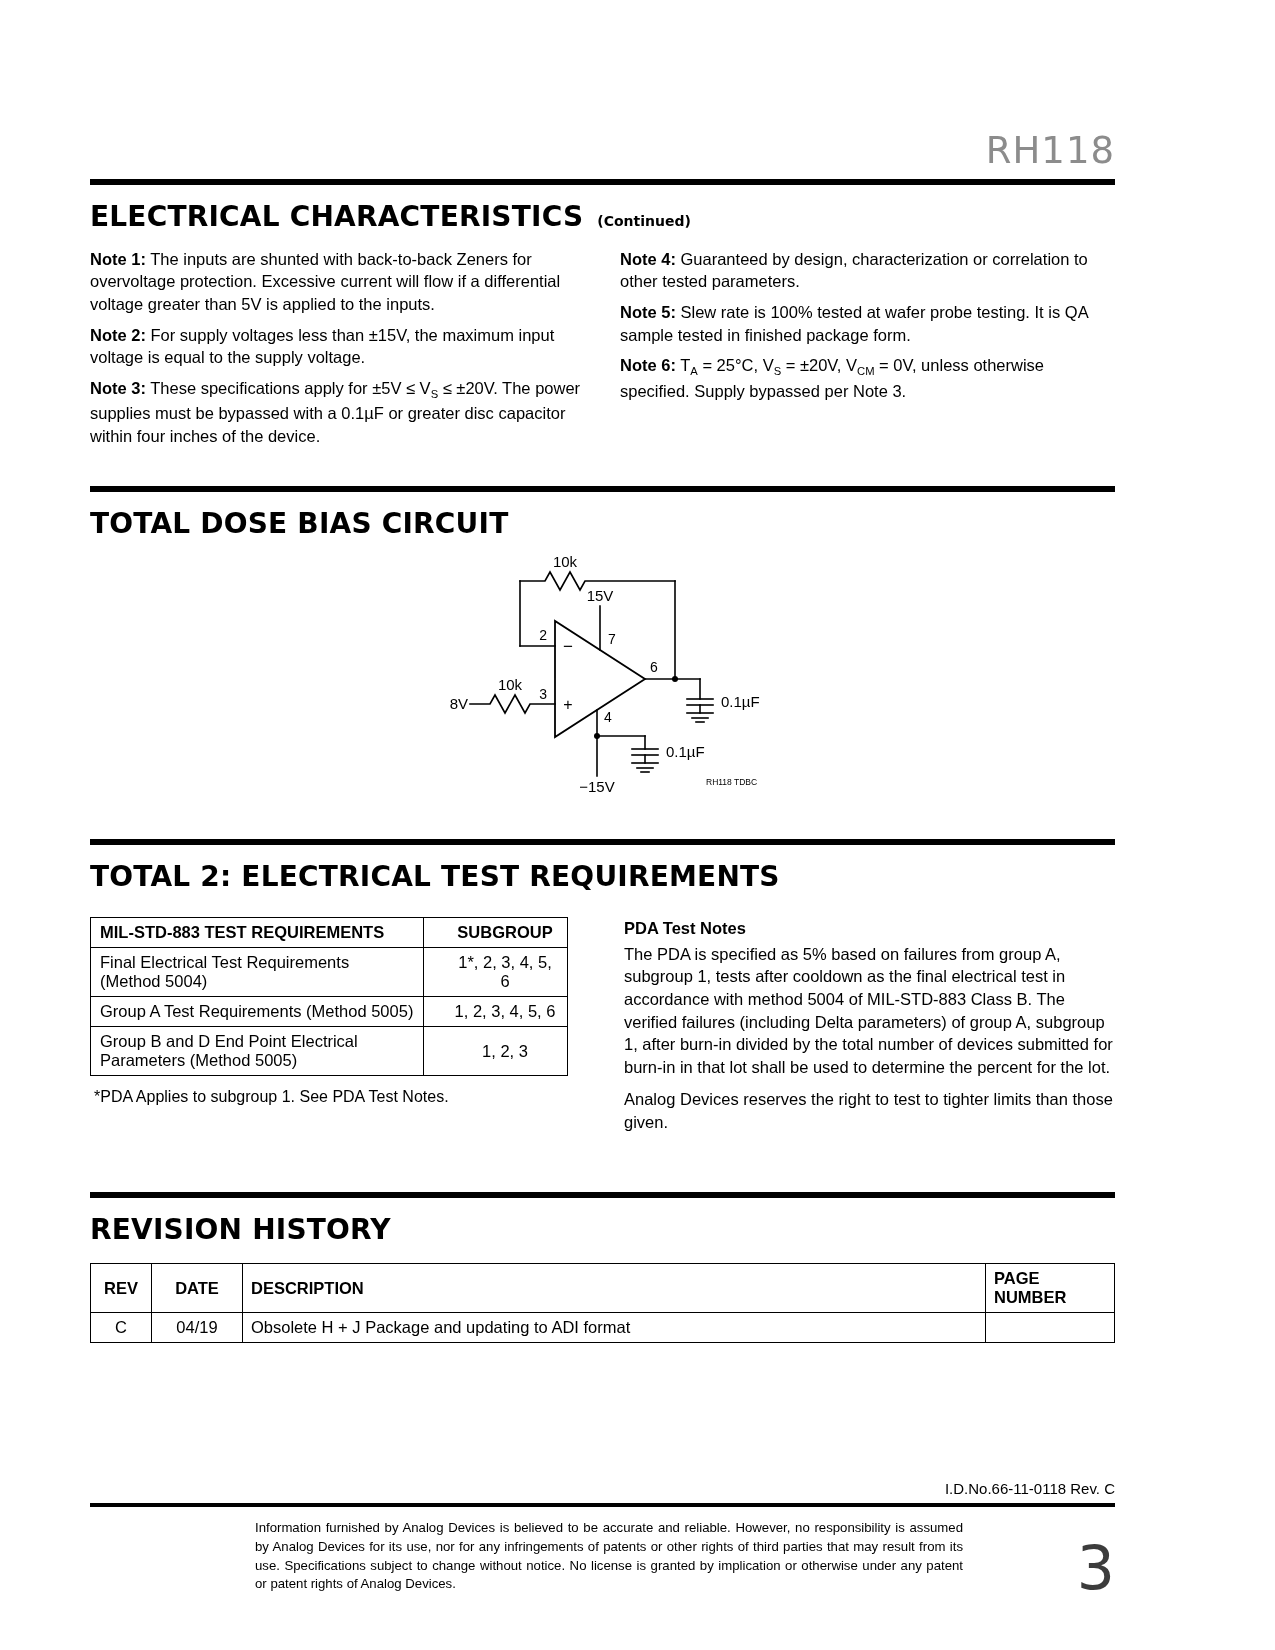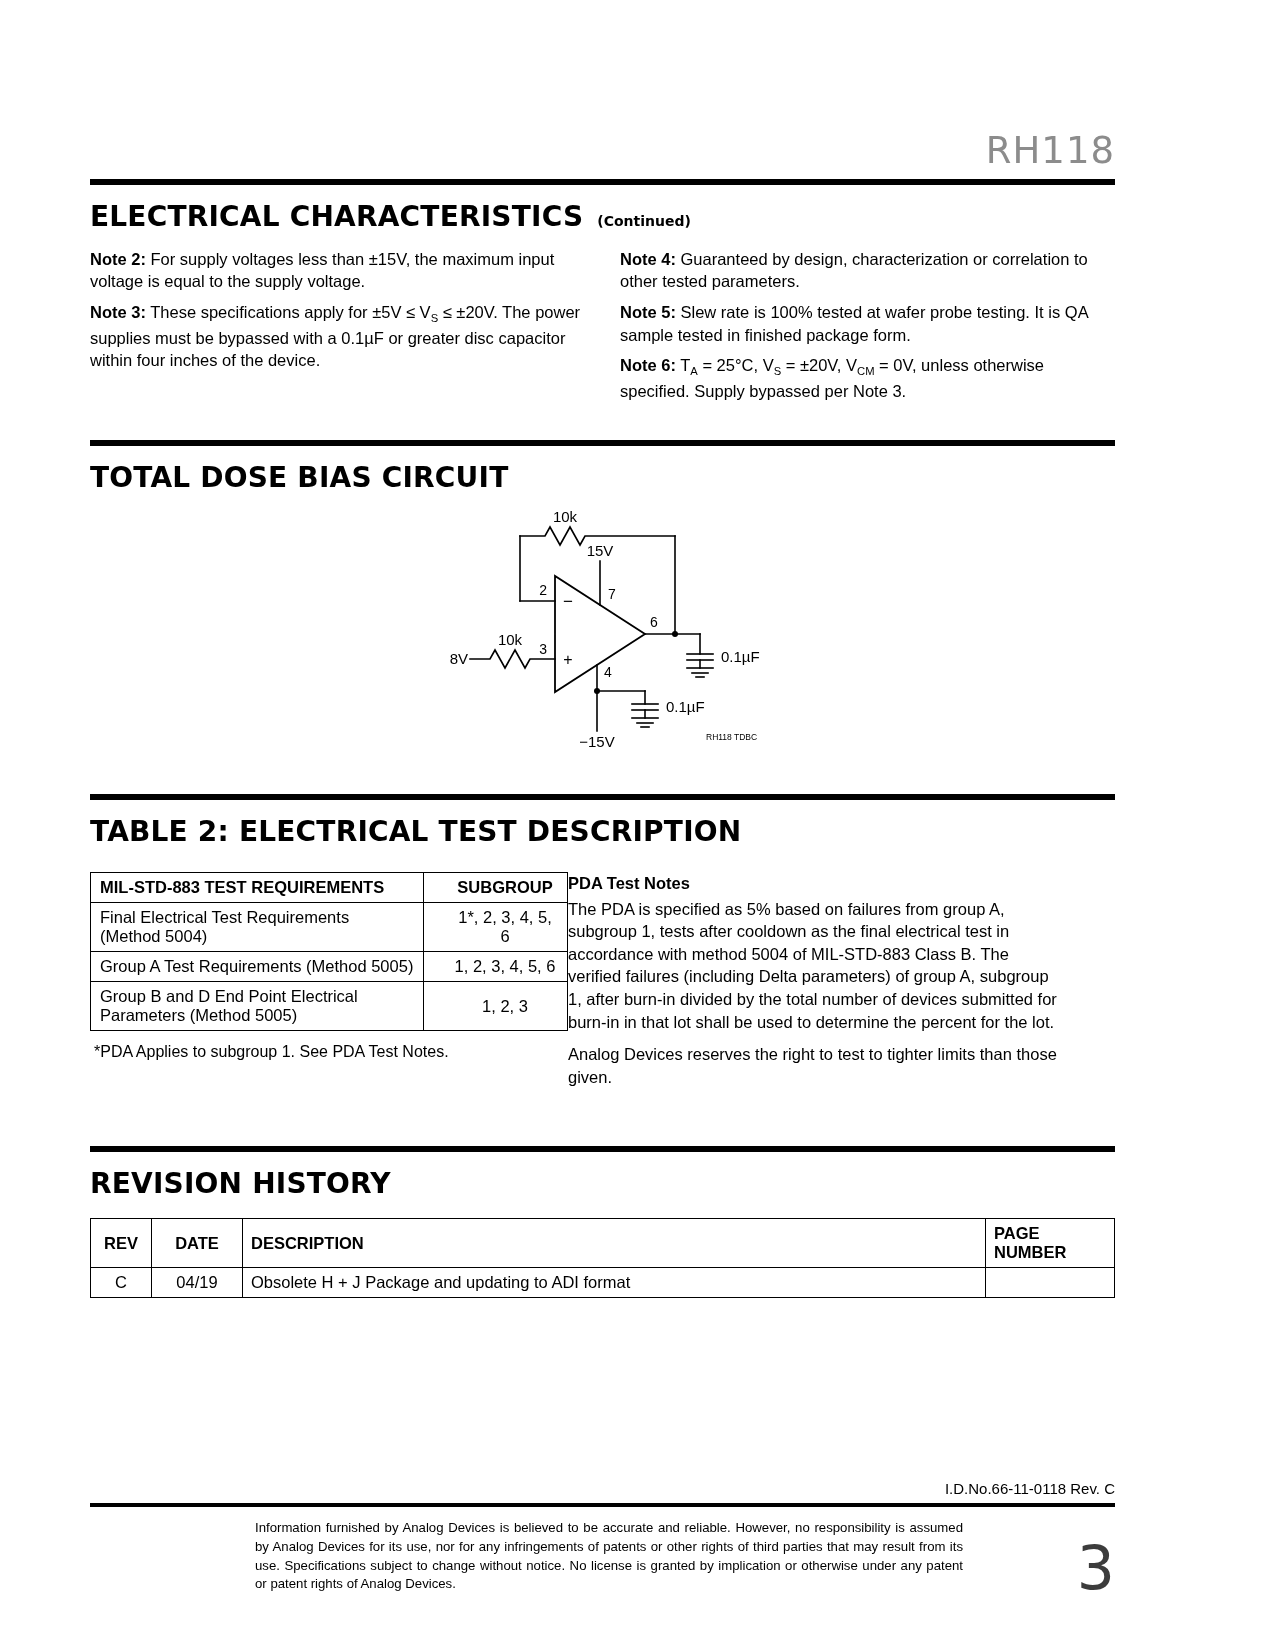--- a/index.html
+++ b/index.html
@@ -74,6 +74,7 @@
 
     <div class="notes-row">
       <div class="notes-col">
+        <p class="note"><strong>Note 1:</strong> <span>The inputs are shunted with back-to-back Zeners for overvoltage protection. Excessive current will flow if a differential voltage greater than 5V is applied to the inputs.</span></p>
         <p class="note"><strong>Note 2:</strong> <span>For supply voltages less than ±15V, the maximum input voltage is equal to the supply voltage.</span></p>
         <p class="note"><strong>Note 3:</strong> <span>These specifications apply for ±5V ≤ V</span><sub>S</sub><span> ≤ ±20V. The power supplies must be bypassed with a 0.1µF or greater disc capacitor within four inches of the device.</span></p>
       </div>

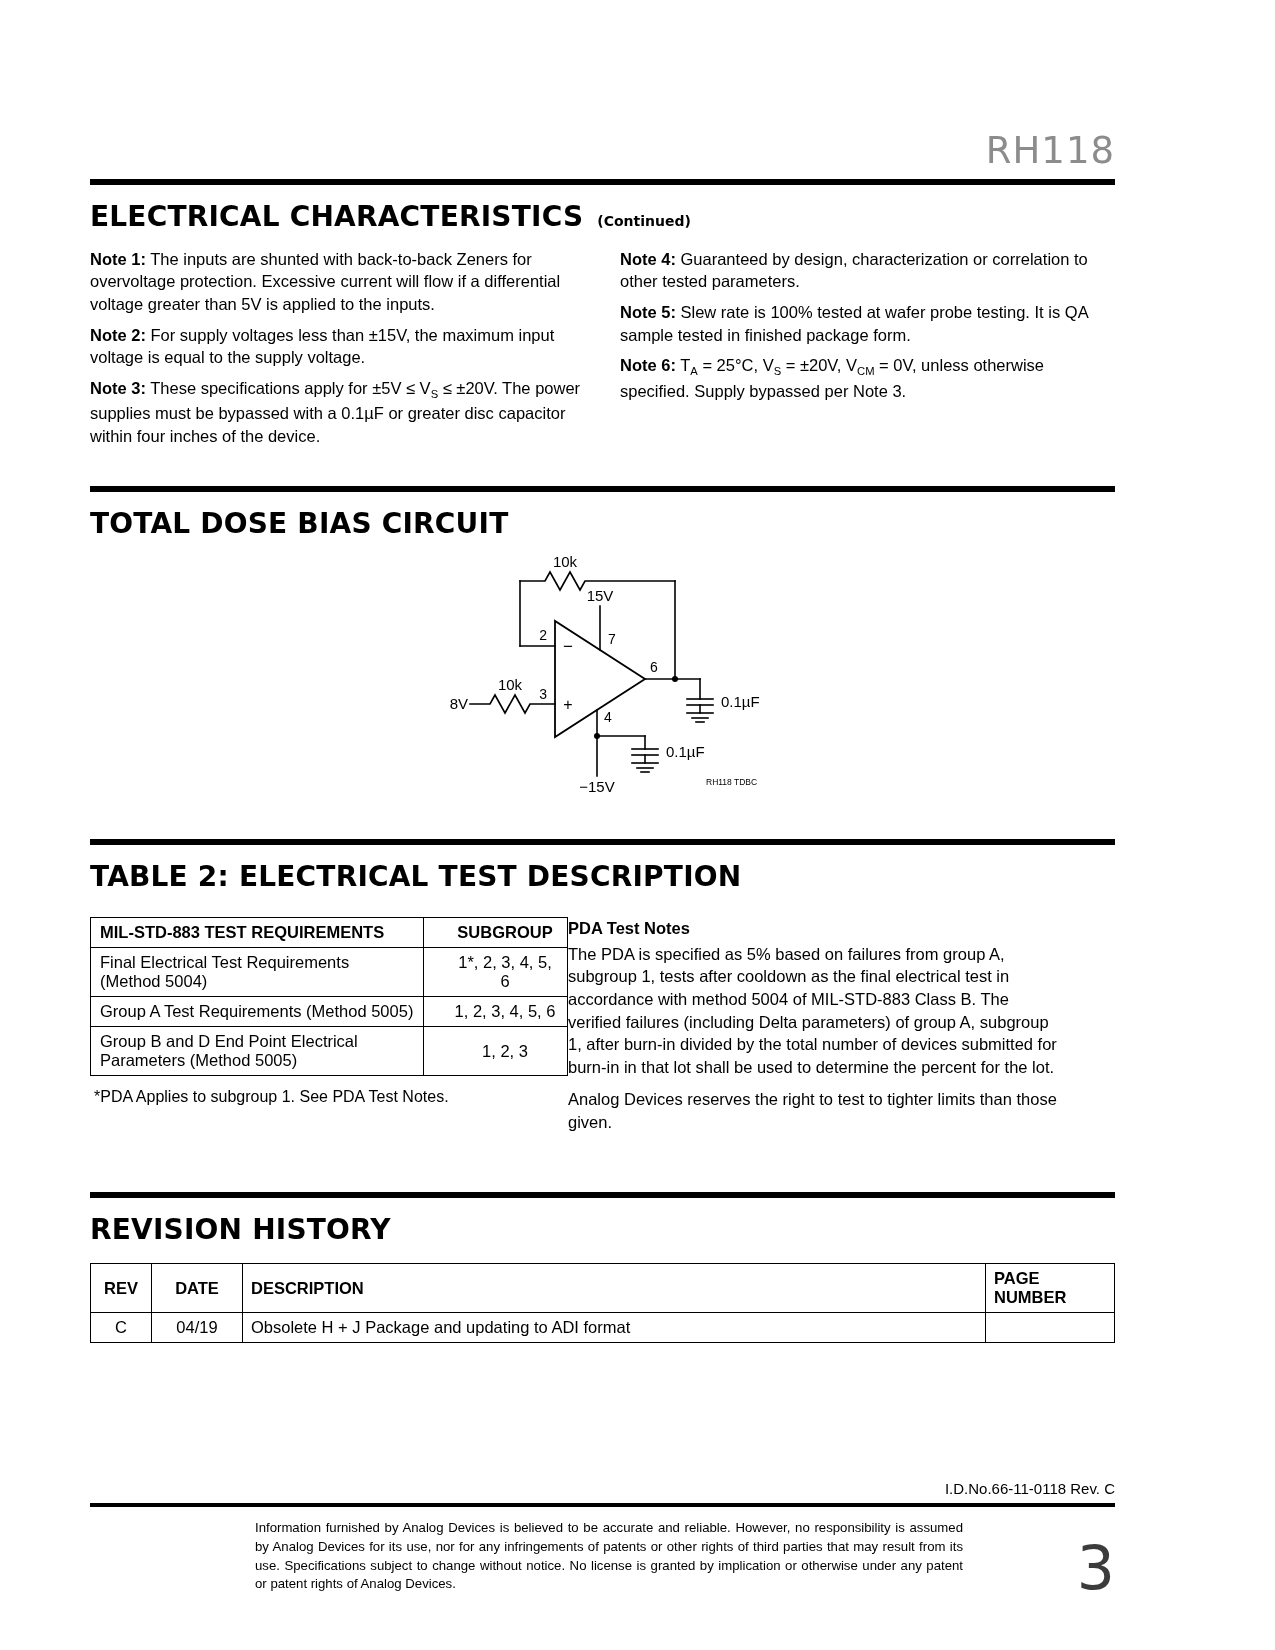--- a/index.html
+++ b/index.html
@@ -147,7 +147,7 @@
     </svg>
 
     <div class="rule r3"></div>
-    <h2>TABLE 2: ELECTRICAL TEST DESCRIPTION</h2>
+    <h2>TOTAL 2: ELECTRICAL TEST REQUIREMENTS</h2>
 
     <div class="table2-row">
       <div class="t2wrap">

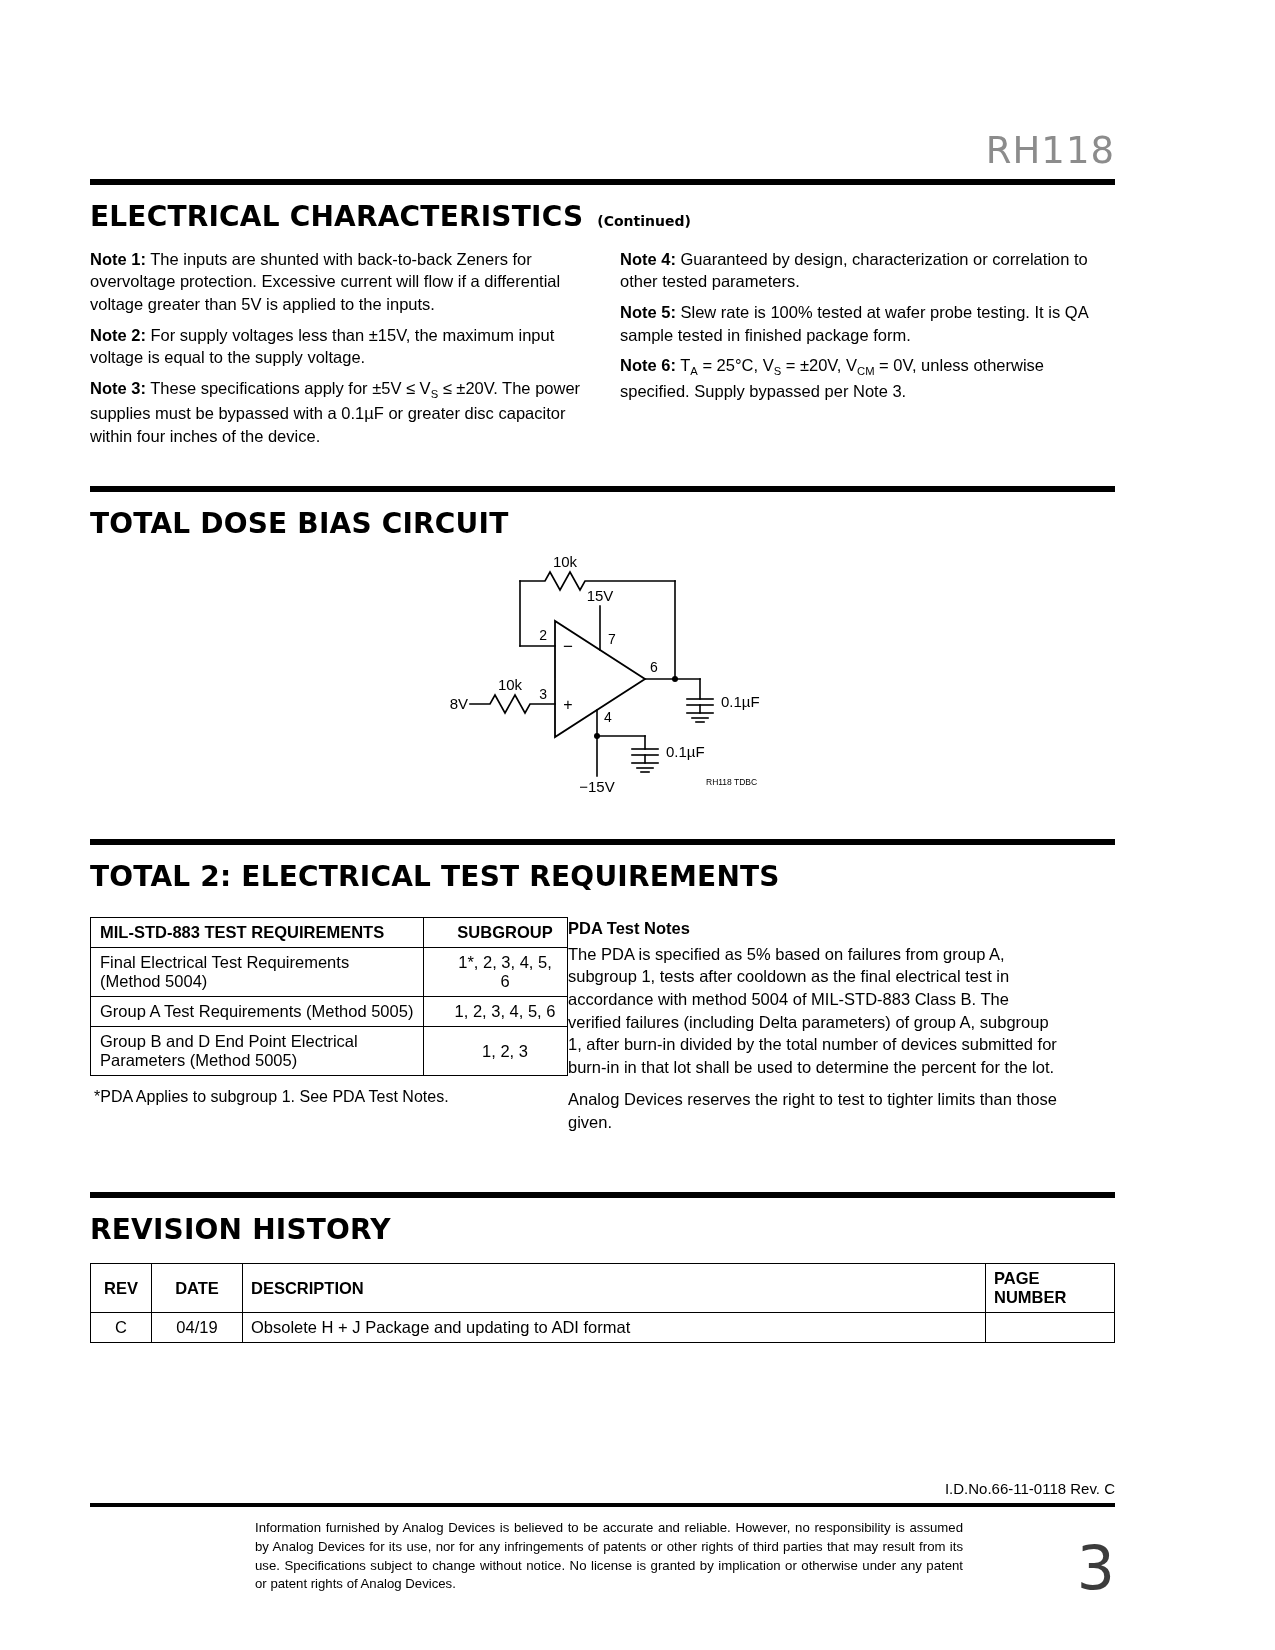--- a/index.html
+++ b/index.html
@@ -33,7 +33,7 @@
   .circuit { display:block; margin:12px 0 0 350px; }
   .circuit text { font-family:"Liberation Sans", sans-serif; }
 
-  .table2-row { display:flex; margin-top:24px; }
+  .table2-row { display:flex; gap:56px; margin-top:24px; }
   .t2wrap { width:478px; }
   table { border-collapse:collapse; }
   .t2 { width:100%; font-size:16.5px; }

